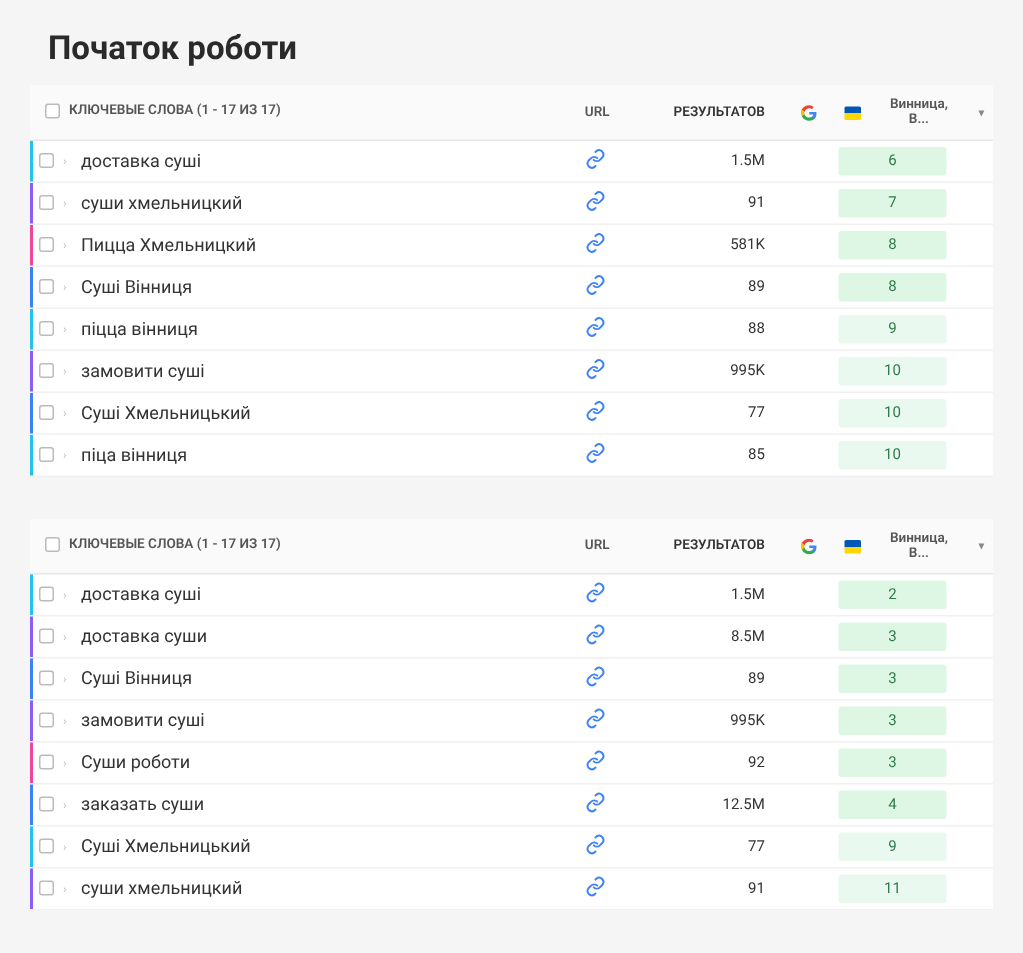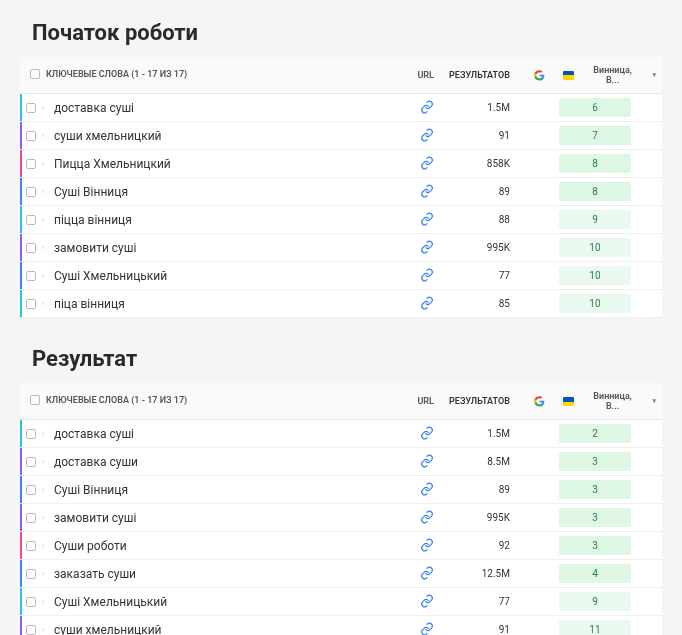--- a/index.html
+++ b/index.html
@@ -36,7 +36,7 @@
   font-size: 9px;
   height: 28px;
 }
-.table th.url, .table td.url { text-align: right; width: 56px; }
+.table th.url, .table td.url { text-align: left; width: 56px; }
 .table th.results, .table td.results { text-align: right; width: 88px; padding-right: 18px; color: #333; }
 .table th.region, .table td.region { text-align: center; width: 90px; }
 .table th.kwcol { padding-left: 10px; }

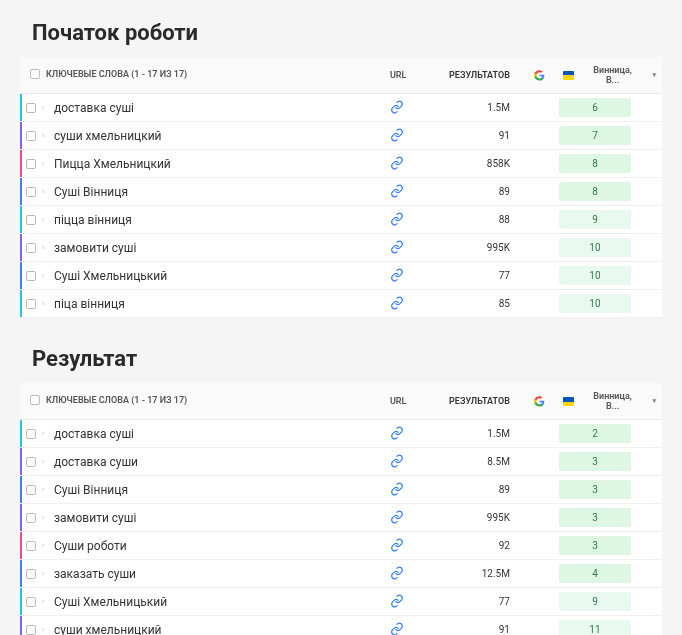--- a/index.html
+++ b/index.html
@@ -196,7 +196,7 @@
                   <path d="M14 11a5 5 0 0 0-7 0l-3 3a5 5 0 0 0 7 7l1-1"></path>
                 </svg>
               </span></td>
-            <td class="results">858K</td>
+            <td class="results">581K</td>
             <td class="region"><span class="rank">8</span></td>
           </tr>
           <tr>

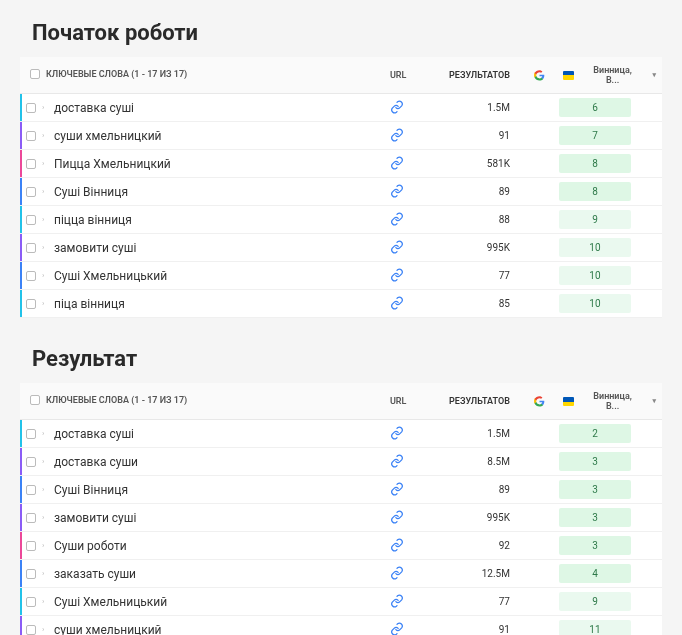--- a/index.html
+++ b/index.html
@@ -278,7 +278,6 @@
       </table>
     </div>
     <div class="section">
-      <div class="section-title">Результат</div>
       <table class="table">
         <thead>
           <tr>

